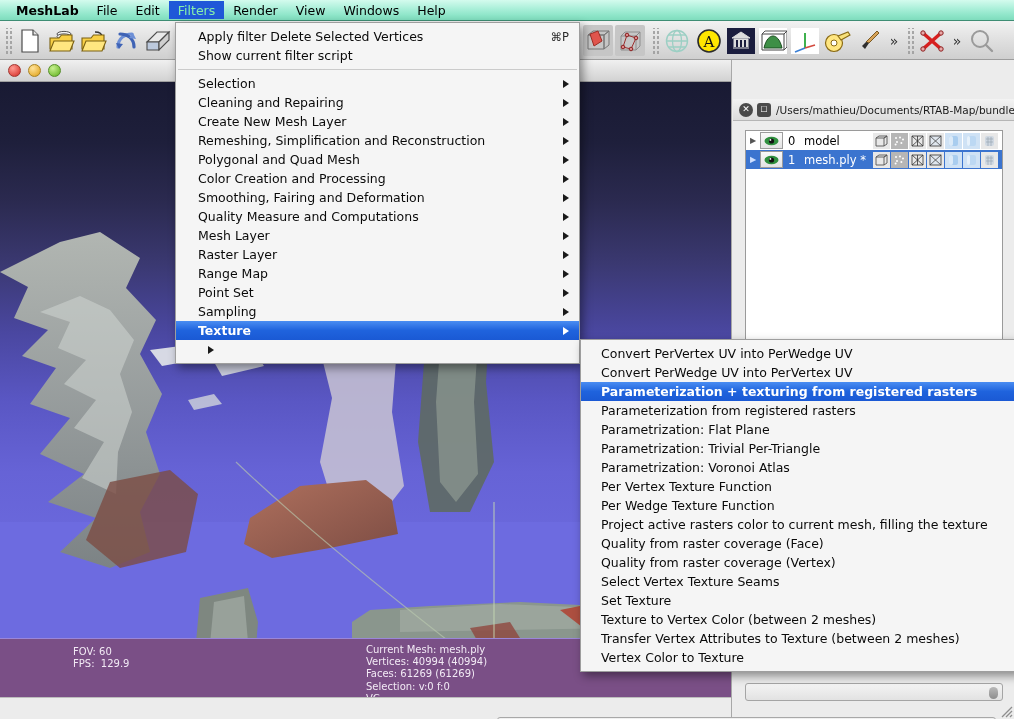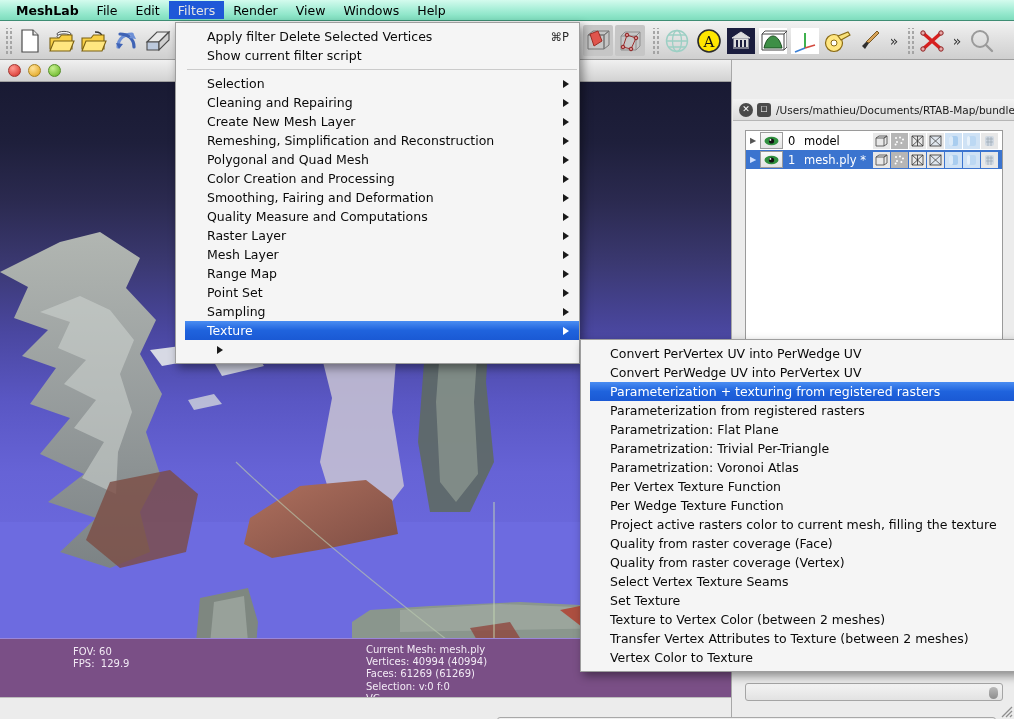--- a/index.html
+++ b/index.html
@@ -42,7 +42,7 @@
   .macmenubar .mi.app { font-weight: bold; padding-left: 2px; }
   .macmenubar .mi.active {
     background: #1f58d8;
-    color: #e5e5e5;
+    color: #86efac;
   }
 
   

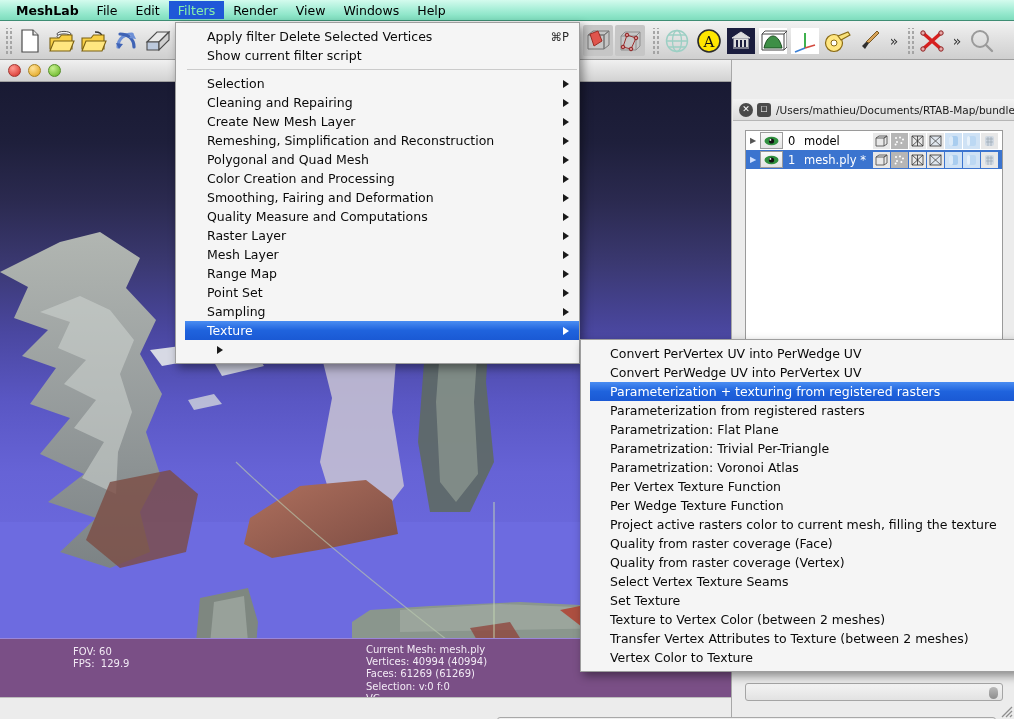--- a/index.html
+++ b/index.html
@@ -241,7 +241,7 @@
     background: #f5f5f5;
     border: 1px solid #9e9e9e;
     box-shadow: 3px 4px 9px rgba(0,0,0,0.42);
-    padding: 4px 0 4px 9px;
+    padding: 4px 0 4px 0;
     box-sizing: border-box;
     z-index: 50;
   }

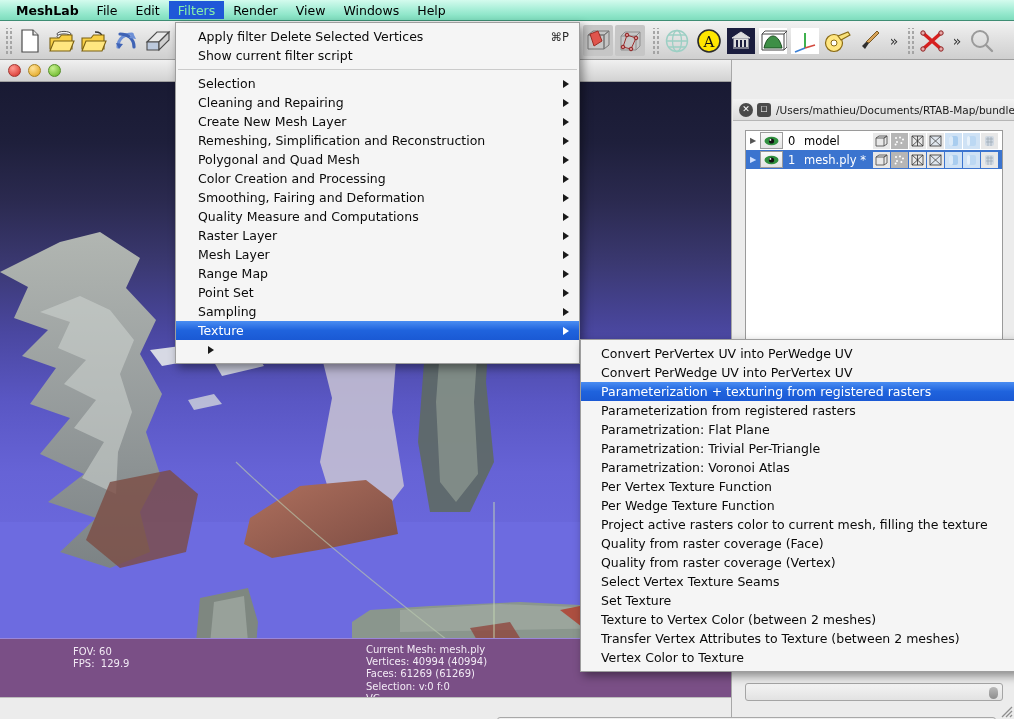--- a/index.html
+++ b/index.html
@@ -751,11 +751,11 @@
       <span class="submark"></span>
     </div>
     <div class="menu-item">
+      <span class="label">Mesh Layer</span>
+      <span class="submark"></span>
+    </div>
+    <div class="menu-item">
       <span class="label">Raster Layer</span>
-      <span class="submark"></span>
-    </div>
-    <div class="menu-item">
-      <span class="label">Mesh Layer</span>
       <span class="submark"></span>
     </div>
     <div class="menu-item">

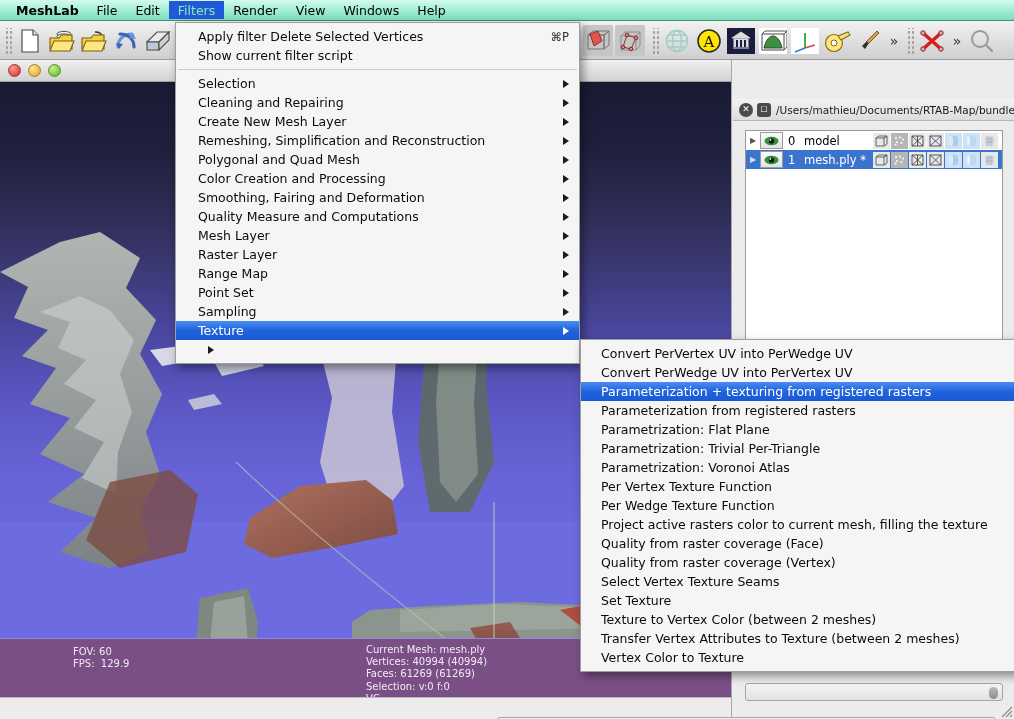--- a/index.html
+++ b/index.html
@@ -266,7 +266,7 @@
   }
   .menu-item.hl {
     background: linear-gradient(to bottom, #4a8df2 0%, #1f63dd 50%, #1a59d4 100%);
-    color: #fff; font-weight: normal; justify-content: space-between;
+    color: #fff; font-weight: bold; justify-content: space-between;
   }
   .menu-item.hl .submark { border-left-color: #fff; }
   .menu-sep {

